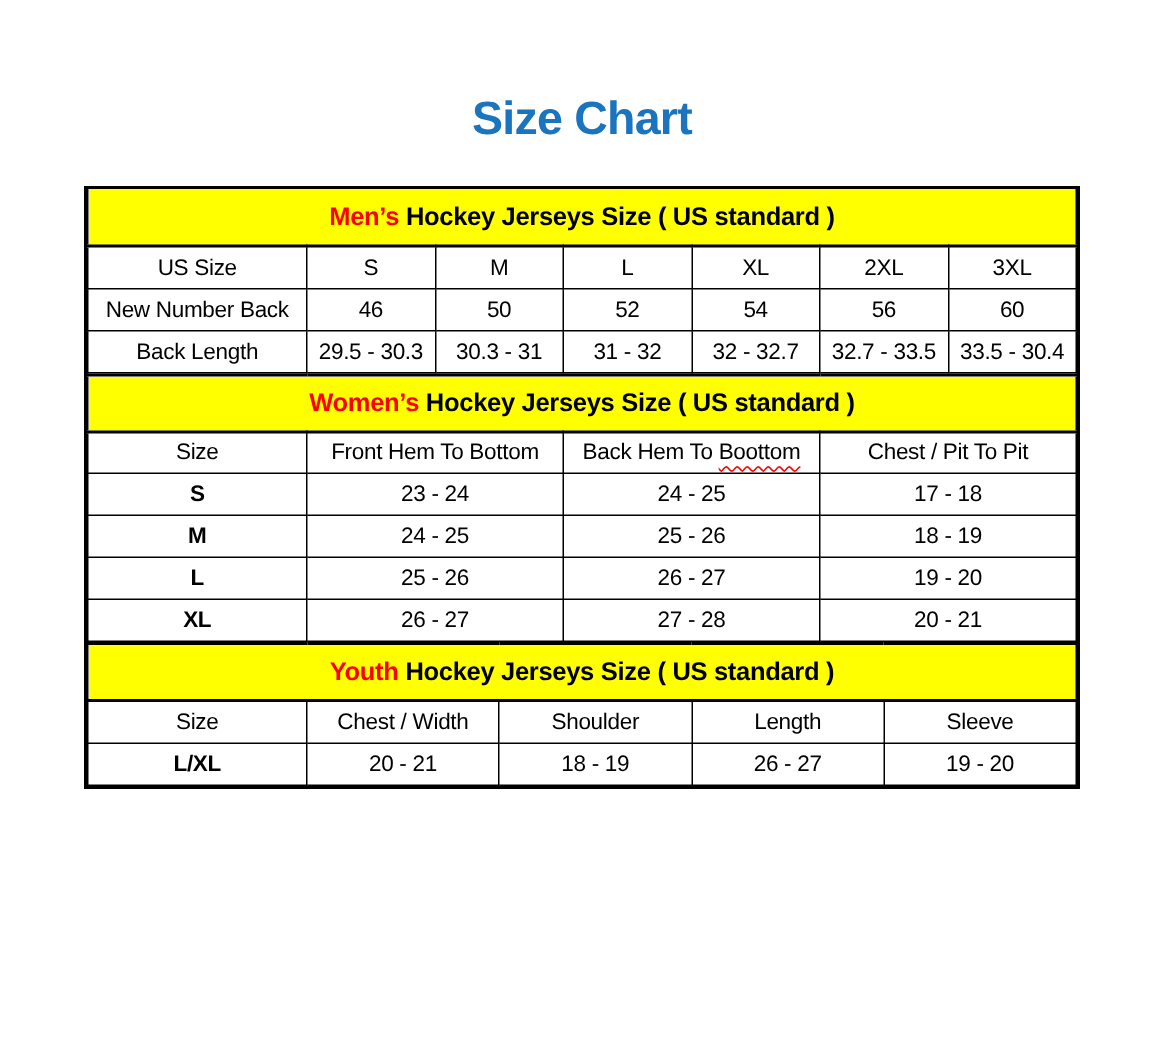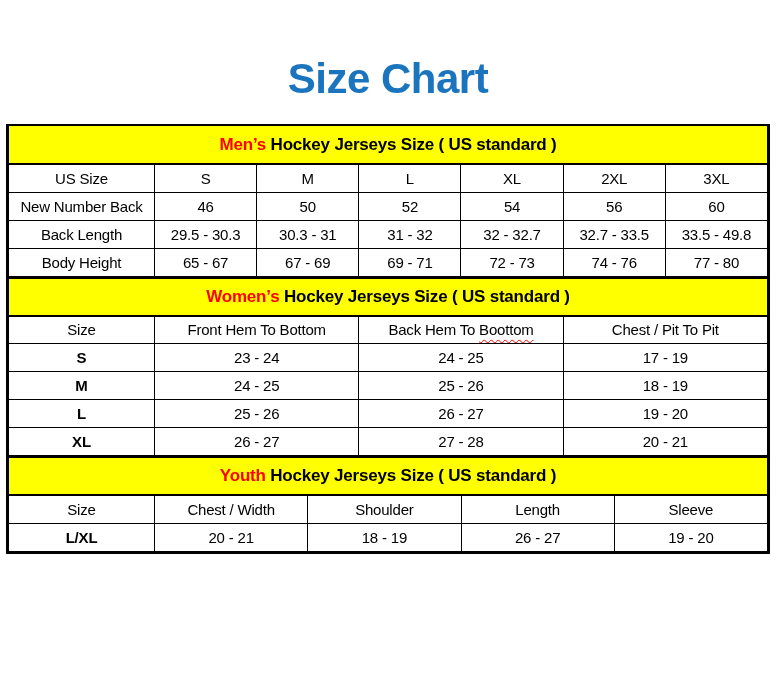--- a/index.html
+++ b/index.html
@@ -17,7 +17,7 @@
     height: 38px;
     line-height: 38px;
     text-align: center;
-    font-size: 42px;
+    font-size: 31px;
     font-weight: bold;
     letter-spacing: -0.5px;
     color: var(--title-blue, #1B74BE);

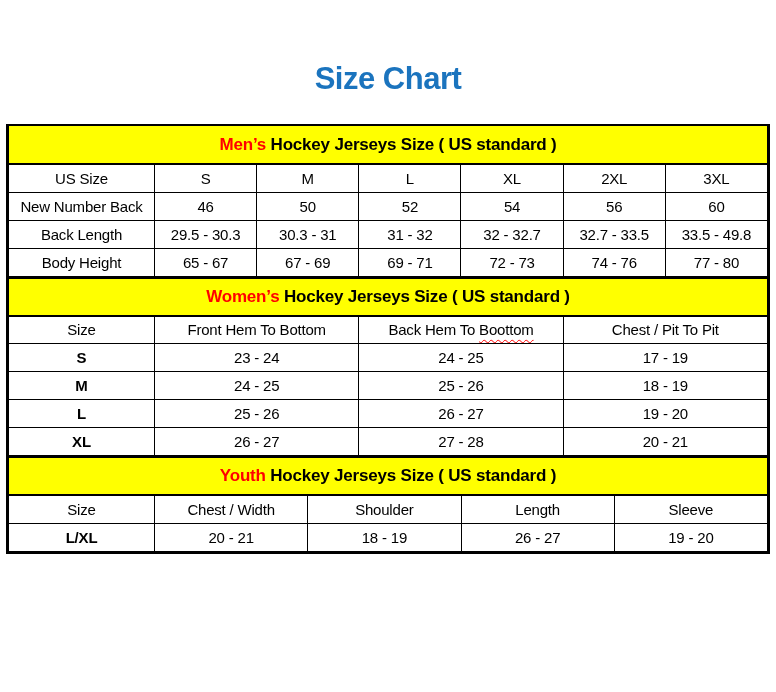--- a/index.html
+++ b/index.html
@@ -23,7 +23,7 @@
     color: var(--title-blue, #1B74BE);
   }
   .tables-wrap {
-    width: 764px;
+    width: 664px;
     margin: 26px auto 0;
     border: 2px solid var(--border-black, #000);
   }

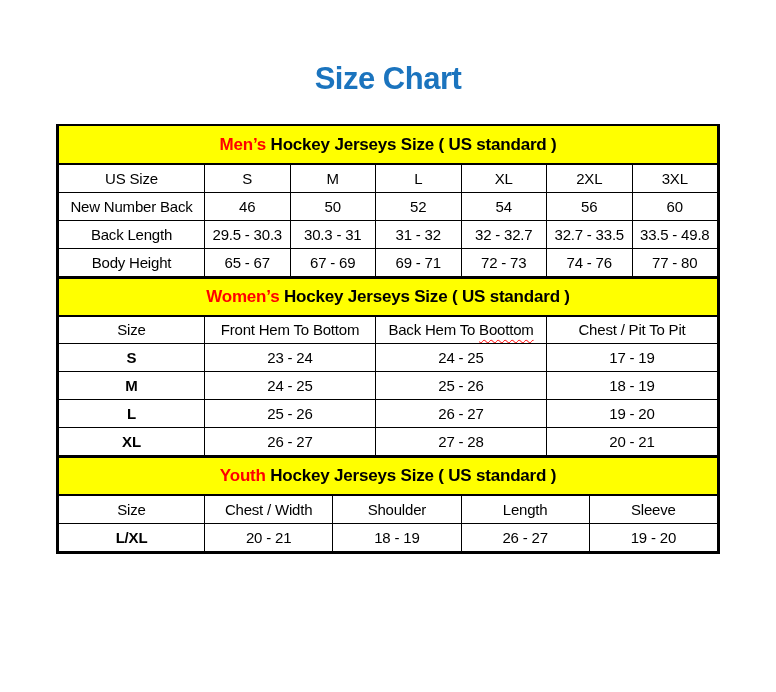--- a/index.html
+++ b/index.html
@@ -116,7 +116,7 @@
           <td>31 - 32</td>
           <td>32 - 32.7</td>
           <td>32.7 - 33.5</td>
-          <td>33.5 - 49.8</td>
+          <td>33.5 - 30.4</td>
         </tr>
         <tr>
           <td>Body Height</td>

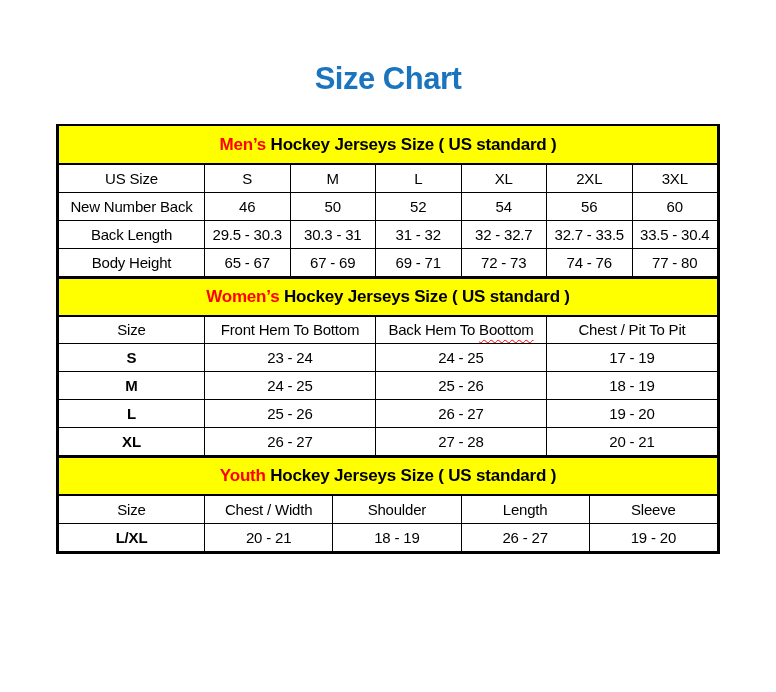--- a/index.html
+++ b/index.html
@@ -118,15 +118,6 @@
           <td>32.7 - 33.5</td>
           <td>33.5 - 30.4</td>
         </tr>
-        <tr>
-          <td>Body Height</td>
-          <td>65 - 67</td>
-          <td>67 - 69</td>
-          <td>69 - 71</td>
-          <td>72 - 73</td>
-          <td>74 - 76</td>
-          <td>77 - 80</td>
-        </tr>
       </tbody>
     </table>
     <table class="size-table fcb">

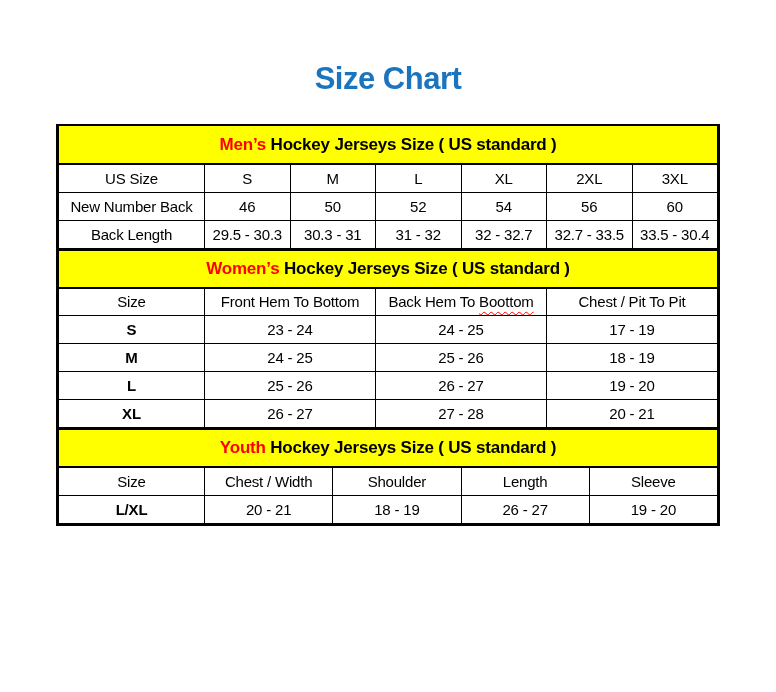--- a/index.html
+++ b/index.html
@@ -143,7 +143,7 @@
           <td>S</td>
           <td>23 - 24</td>
           <td>24 - 25</td>
-          <td>17 - 19</td>
+          <td>17 - 18</td>
         </tr>
         <tr>
           <td>M</td>

